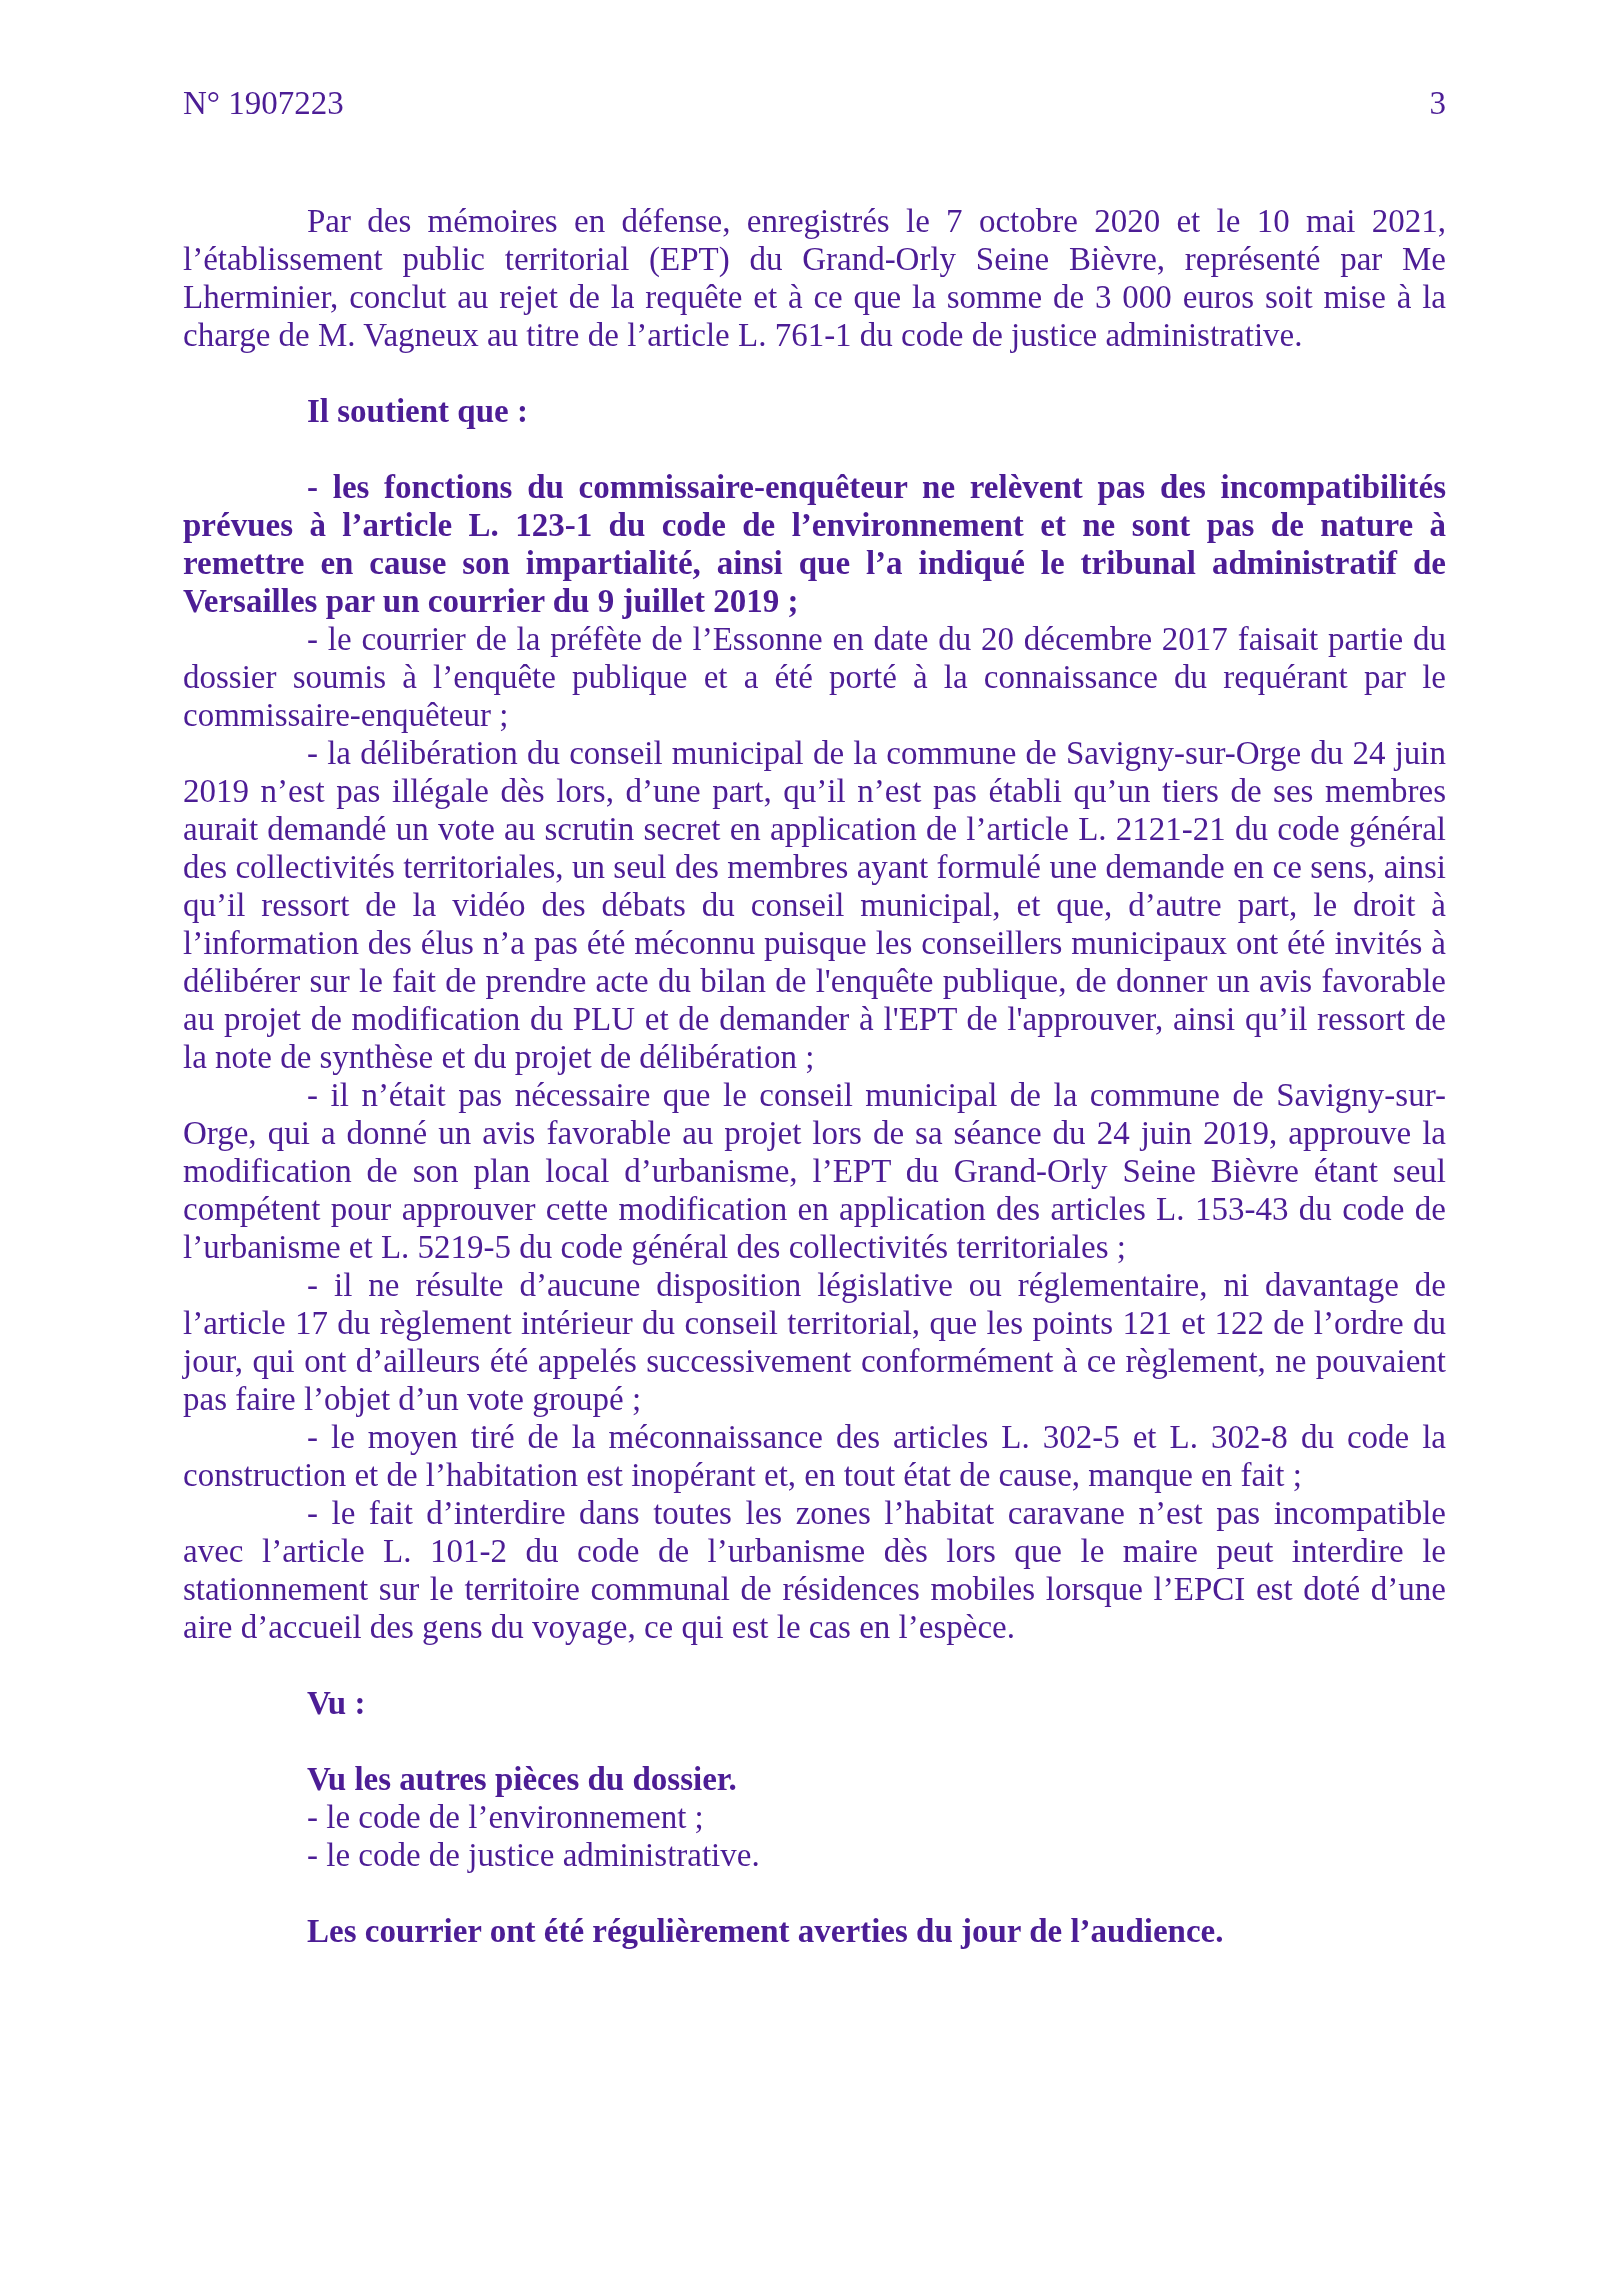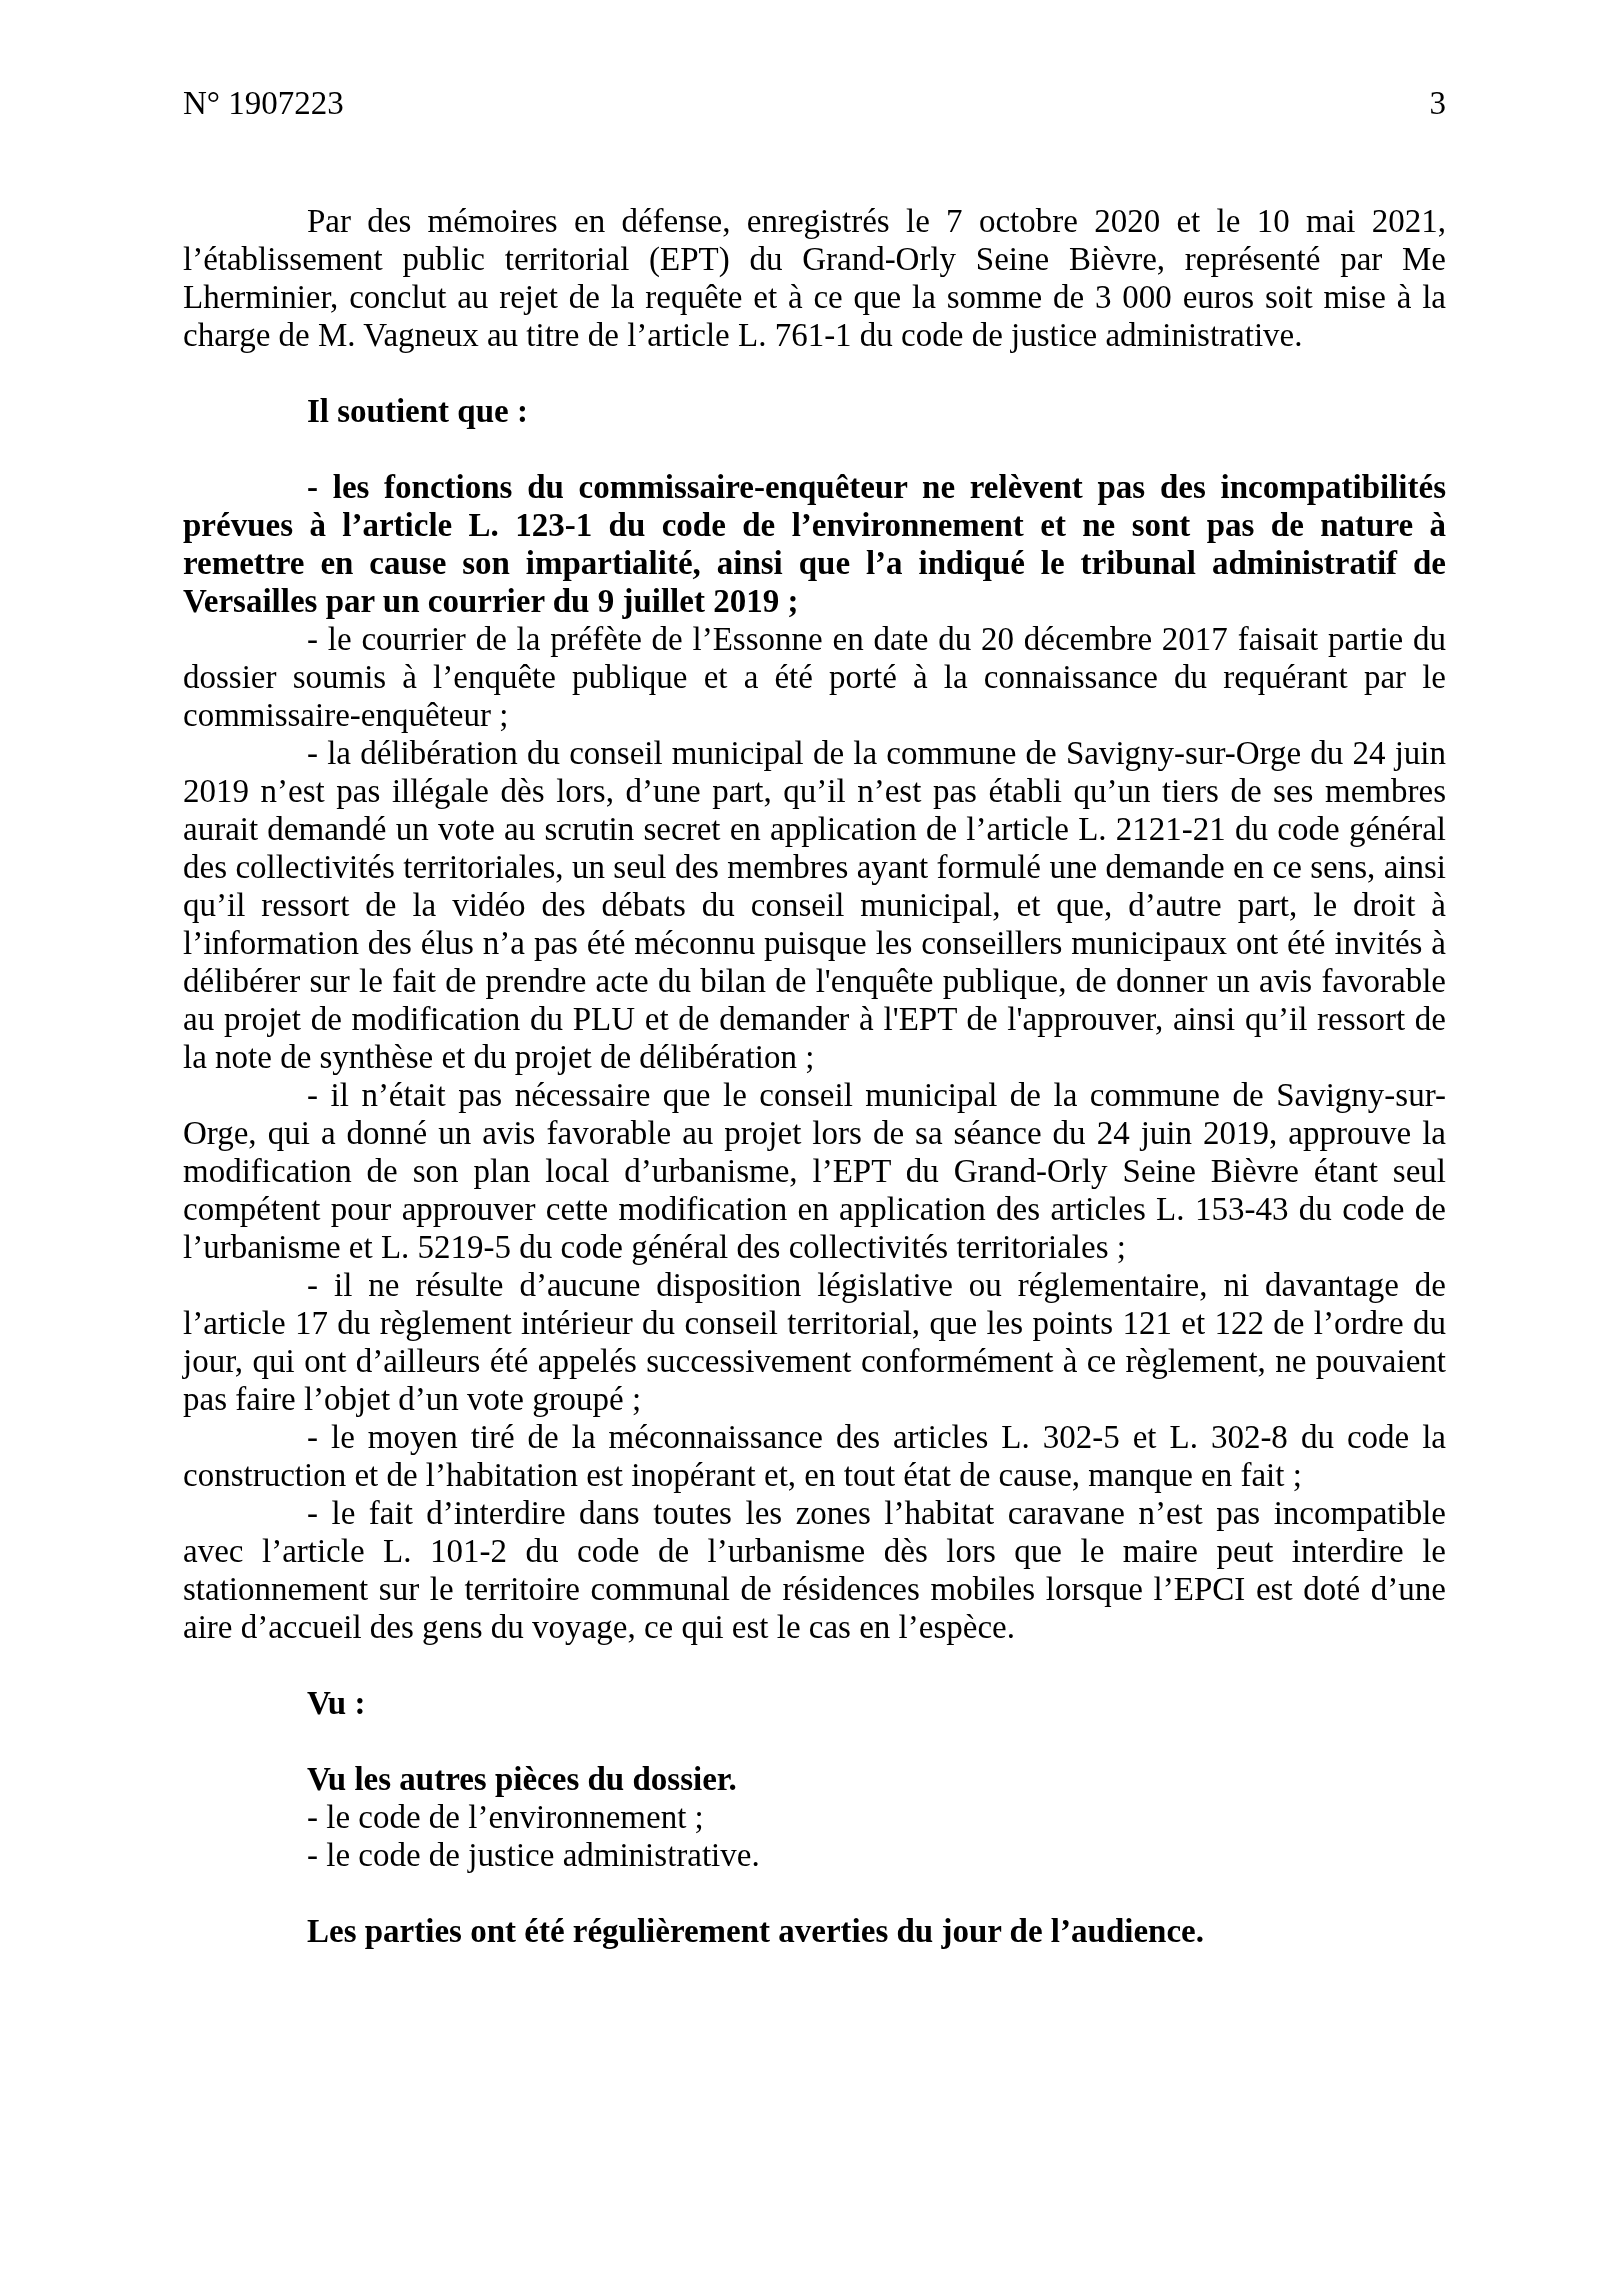--- a/index.html
+++ b/index.html
@@ -13,7 +13,7 @@
     height: 2295px;
     box-sizing: border-box;
     background: #ffffff;
-    color: #000000;
+    color: #4c1d95;
     font-family: "Liberation Serif", "DejaVu Serif", serif;
     font-size: 33px;
     line-height: 38px;

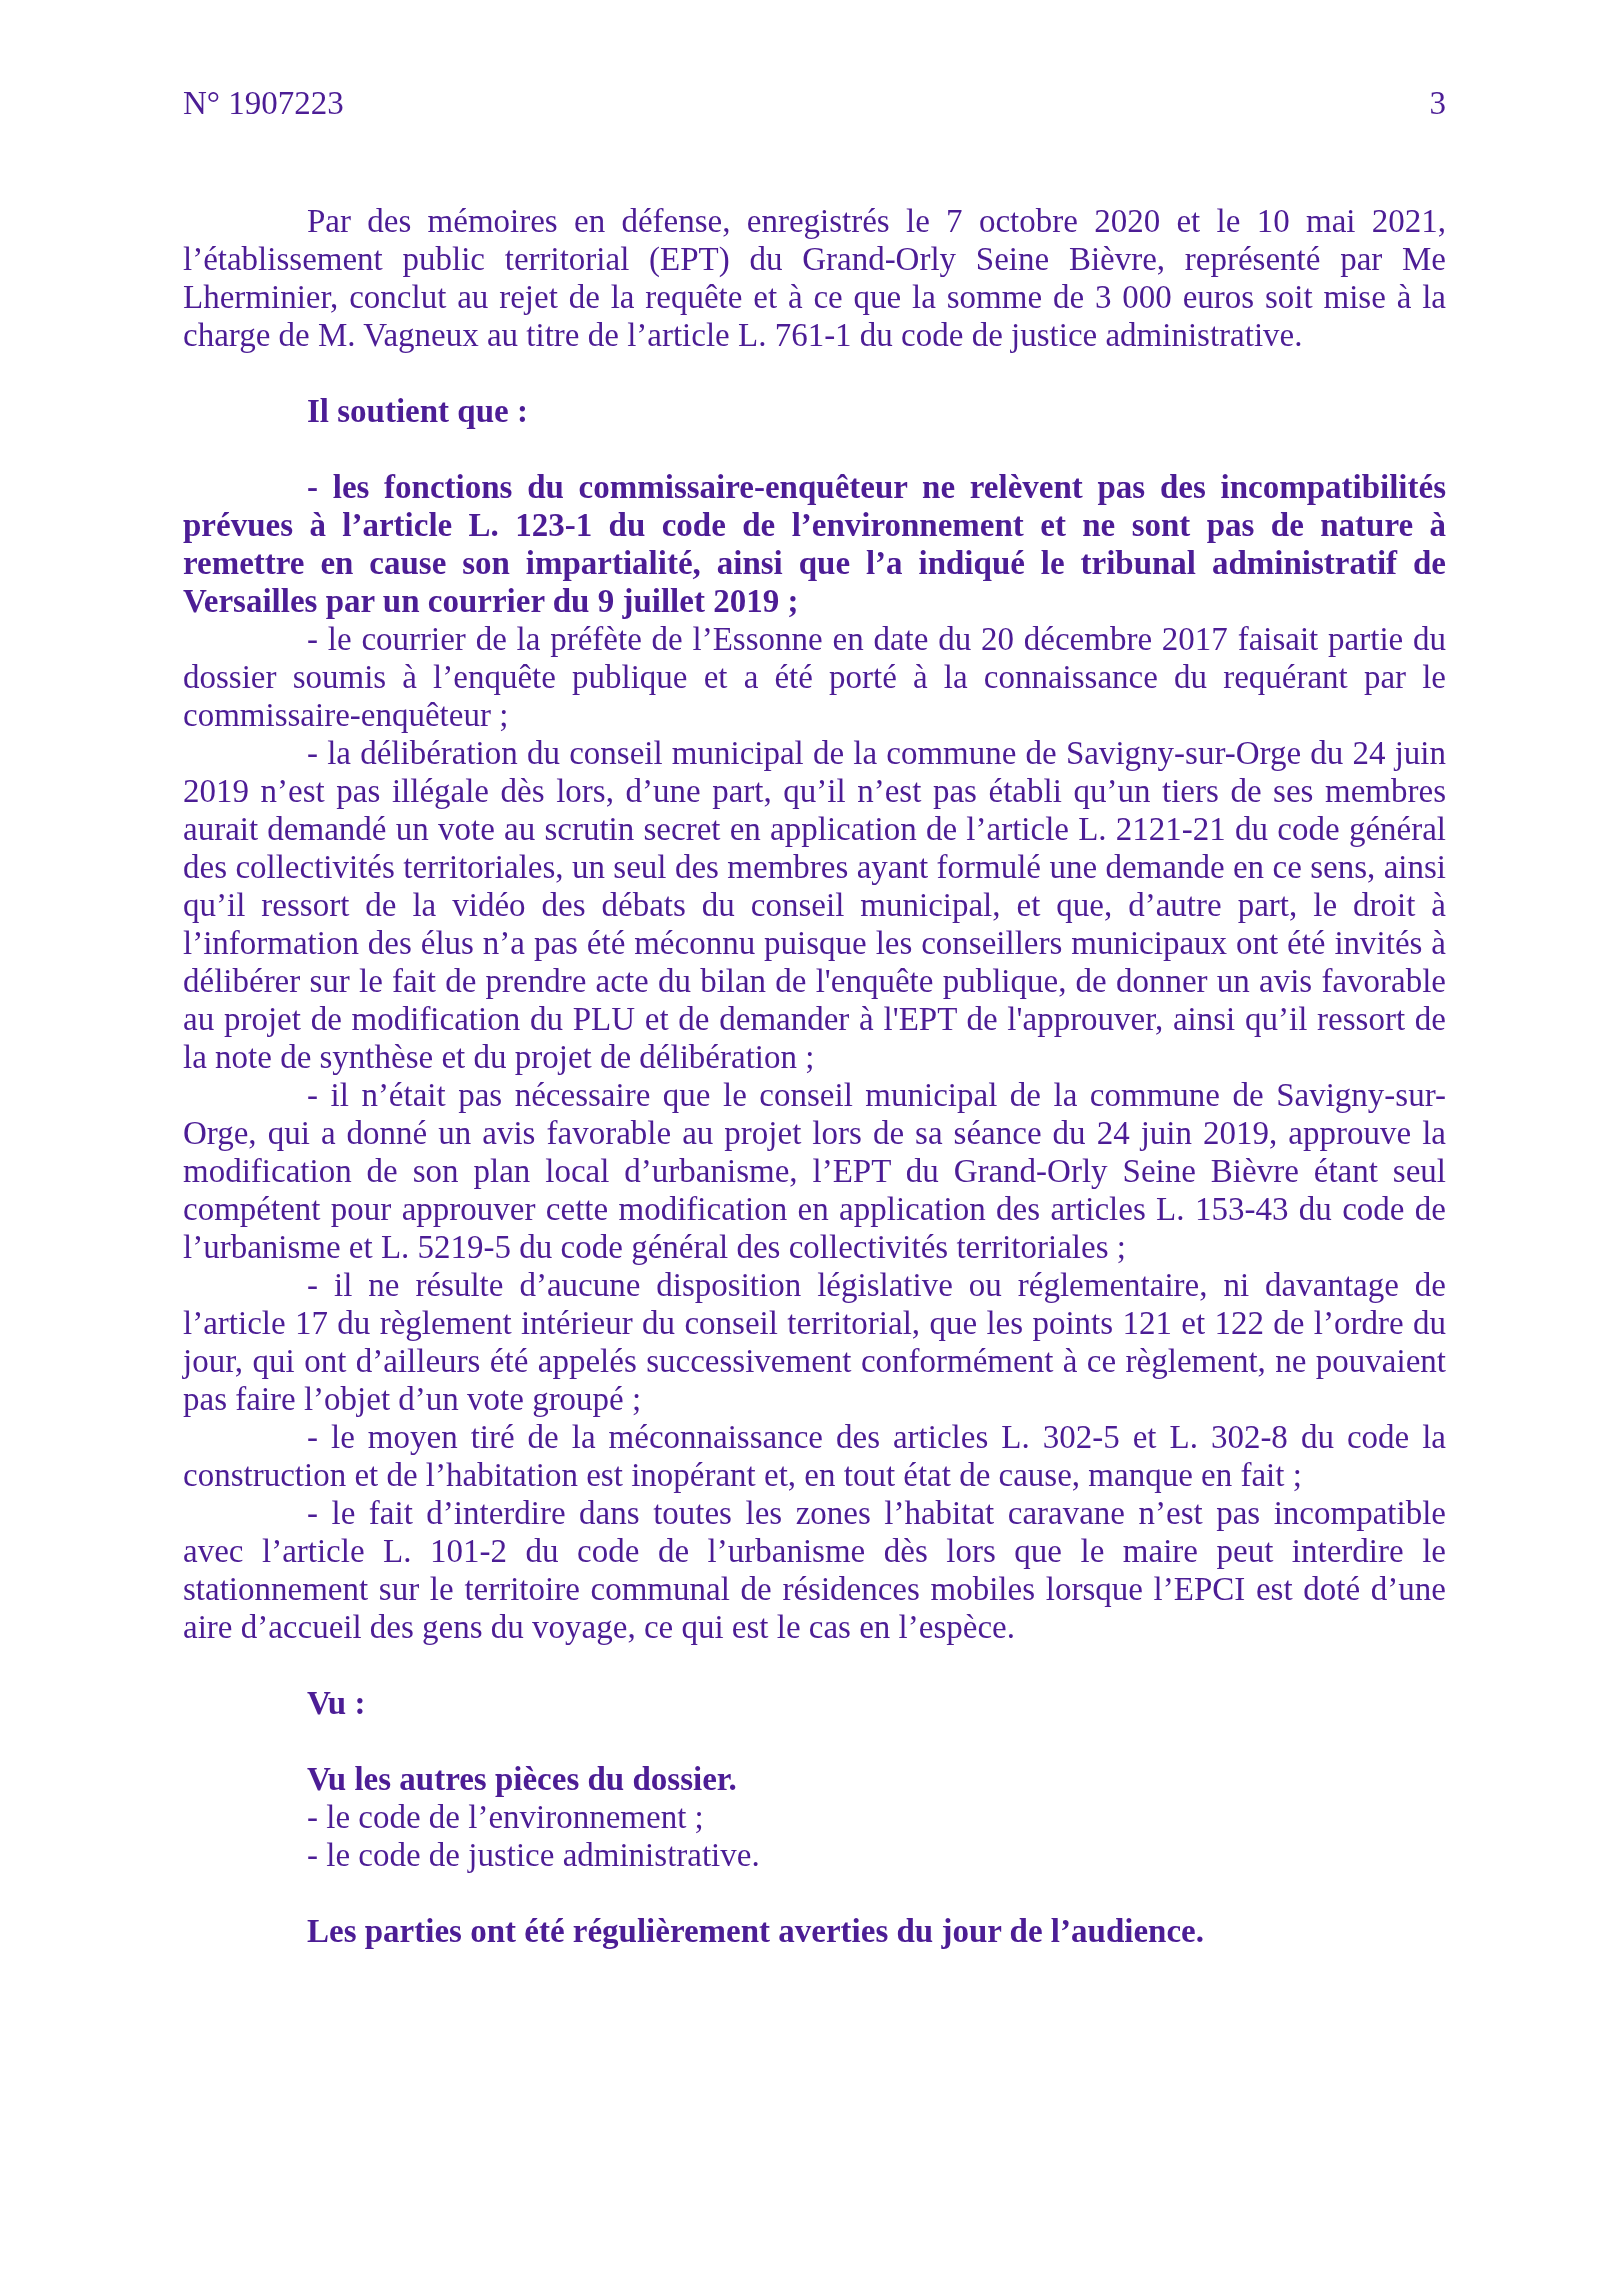--- a/index.html
+++ b/index.html
@@ -62,7 +62,7 @@
     <p class="gap">Vu les autres pièces du dossier.</p>
     <p>- le code de l’environnement ;</p>
     <p>- le code de justice administrative.</p>
-    <p class="gap">Les parties ont été régulièrement averties du jour de l’audience.</p>
+    <p class="gap">Les courrier ont été régulièrement averties du jour de l’audience.</p>
   </main>
 
 </div>

